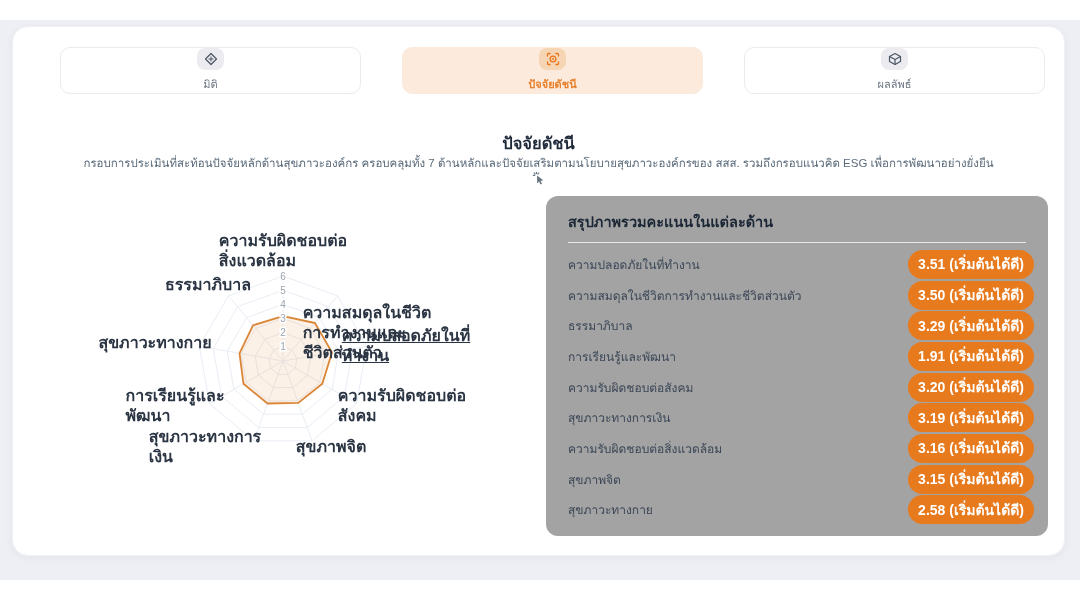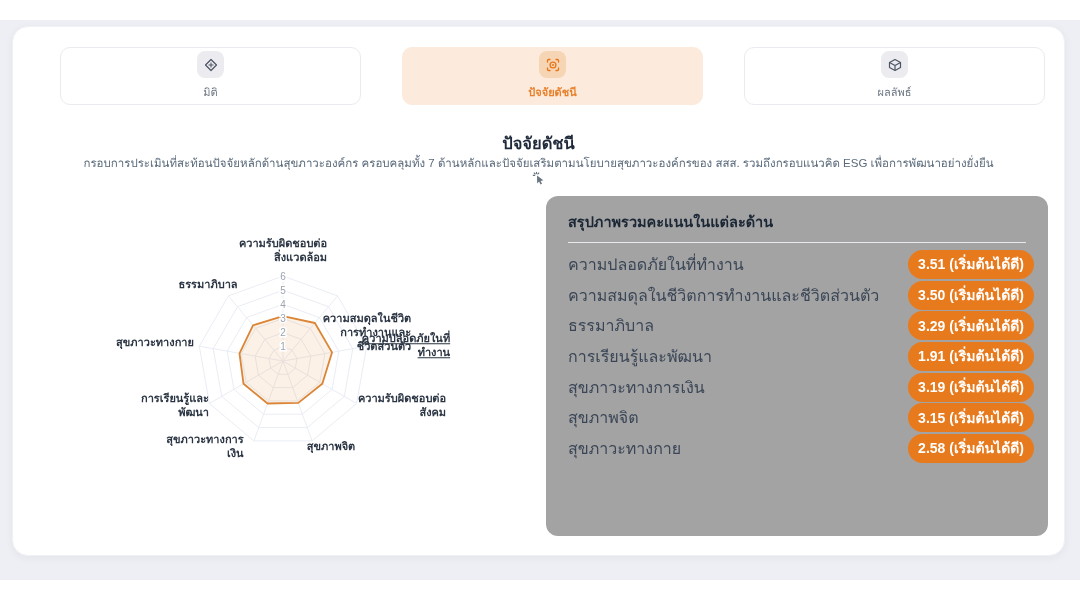--- a/index.html
+++ b/index.html
@@ -11,7 +11,7 @@
 
   
   .tab-bar { position:absolute; left:19px; top:20px; width:1013px; display:flex; gap:13px; }
-  .tab { flex:1; height:58px; border-radius:10px; background:#fff; border:1px solid #e9ebef;
+  .tab { flex:1; height:47px; border-radius:10px; background:#fff; border:1px solid #e9ebef;
          display:flex; flex-direction:column; align-items:center; justify-content:center; gap:5px; cursor:pointer;margin-left:28px; }
   .tab.active { background:#fcebdc; border-color:#fcebdc; }
   .chip { width:27px; height:27px; border-radius:8px; background:#ececf0; display:flex; align-items:center; justify-content:center; }

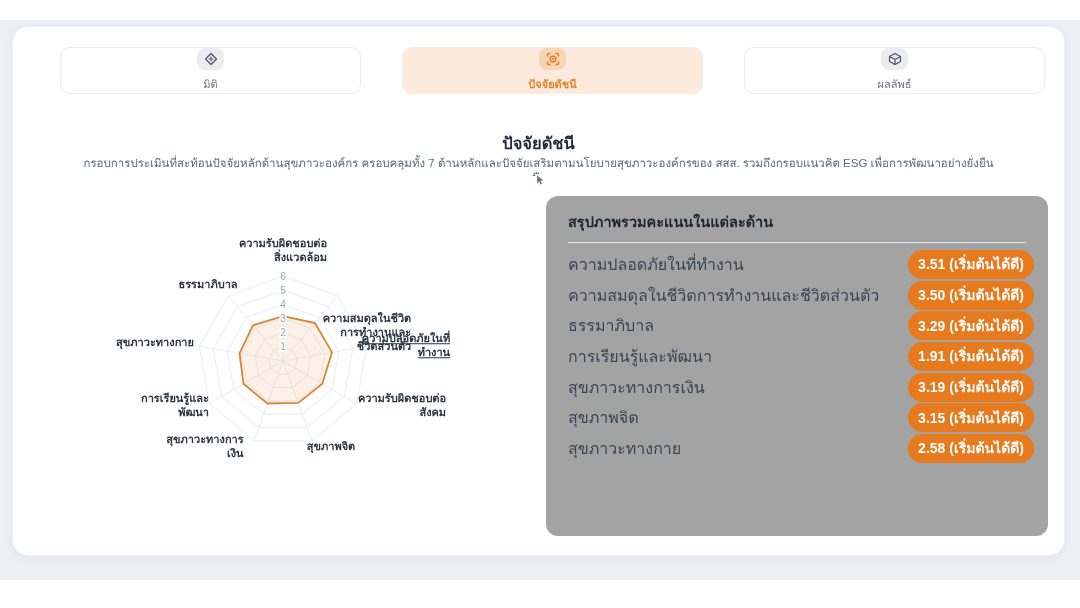--- a/index.html
+++ b/index.html
@@ -30,8 +30,8 @@
   
   .radar-wrap { position:absolute; left:8px; top:184px; width:520px; height:290px; }
   .radar-wrap svg { position:absolute; left:0; top:0; }
-  .axis-label { position:absolute; transform:translate(-50%,-50%); text-align:right; white-space:pre-line;
-                font-size:11px; line-height:1.25; font-weight:600; color:#2a3442; }
+  .axis-label { position:absolute; transform:translate(-50%,-50%); text-align:left; white-space:pre-line;
+                font-size:16px; line-height:1.25; font-weight:600; color:#2a3442; }
 
   
   .panel { position:absolute; left:533px; top:169px; width:502px; height:340px; background:#a3a3a3; border-radius:12px; }

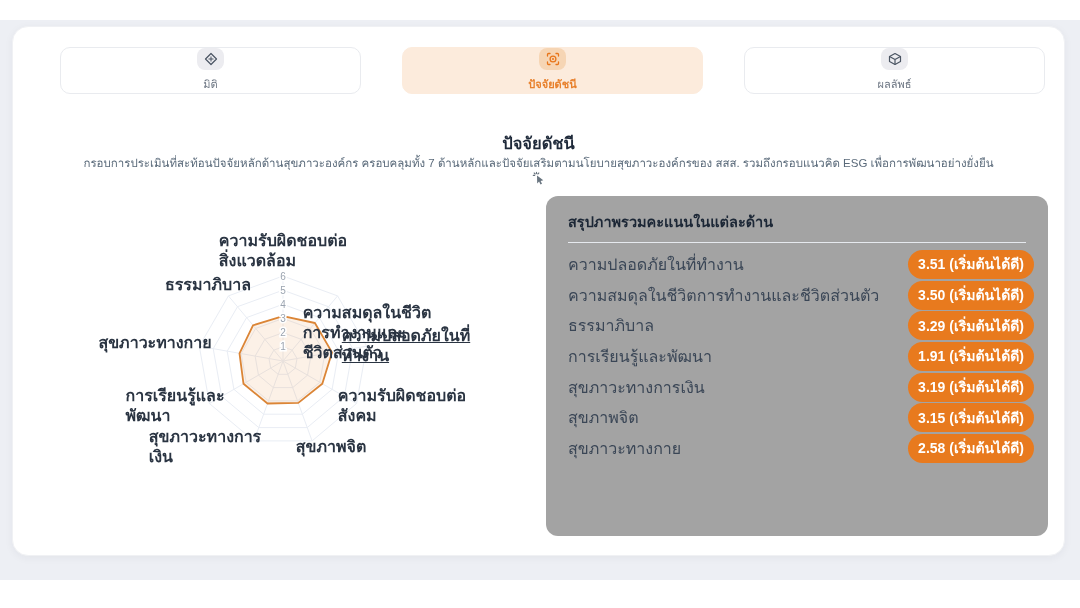--- a/index.html
+++ b/index.html
@@ -39,7 +39,7 @@
   .panel-divider { height:1px; background:#e6e9ee; margin:0 22px; }
   .rows { padding:6px 14px 0 22px; }
   .summary-row { height:30.7px; display:flex; align-items:center; justify-content:space-between; }
-  .row-label { font-size:16px; color:#3a4656;text-align:right; }
+  .row-label { font-size:12px; color:#3a4656;text-align:right; }
   .badge { background:#e87a1e; color:#fff; font-size:14px; font-weight:700;
            padding:3.5px 10px; border-radius:999px; white-space:nowrap; }
 </style>

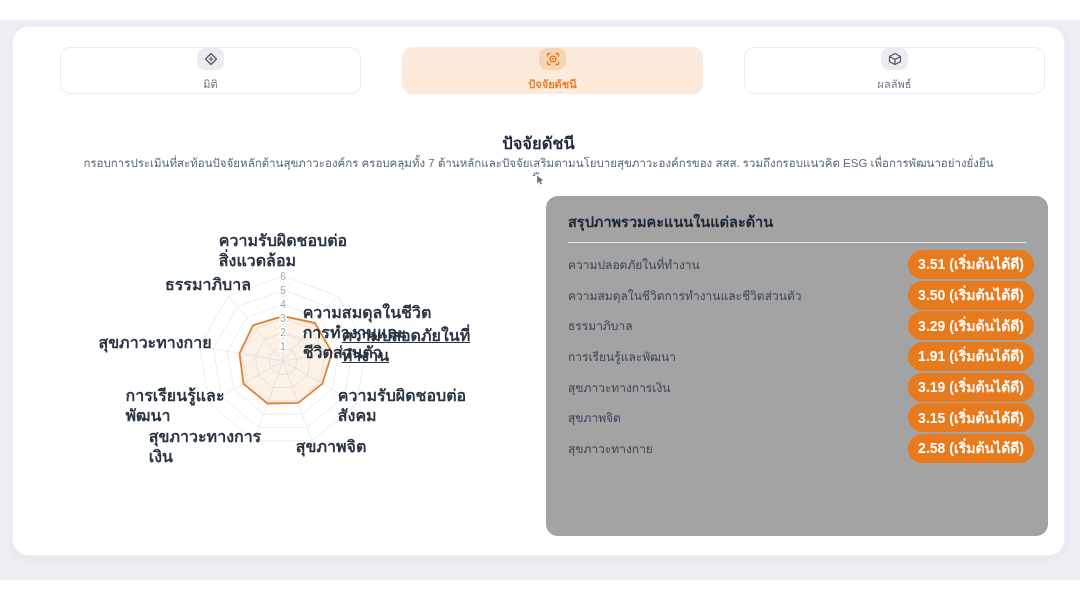--- a/index.html
+++ b/index.html
@@ -159,6 +159,10 @@
           <span class="badge">1.91 (เริ่มต้นได้ดี)</span>
         </div>
         <div class="summary-row">
+          <span class="row-label">ความรับผิดชอบต่อสังคม</span>
+          <span class="badge">3.20 (เริ่มต้นได้ดี)</span>
+        </div>
+        <div class="summary-row">
           <span class="row-label">สุขภาวะทางการเงิน</span>
           <span class="badge">3.19 (เริ่มต้นได้ดี)</span>
         </div>

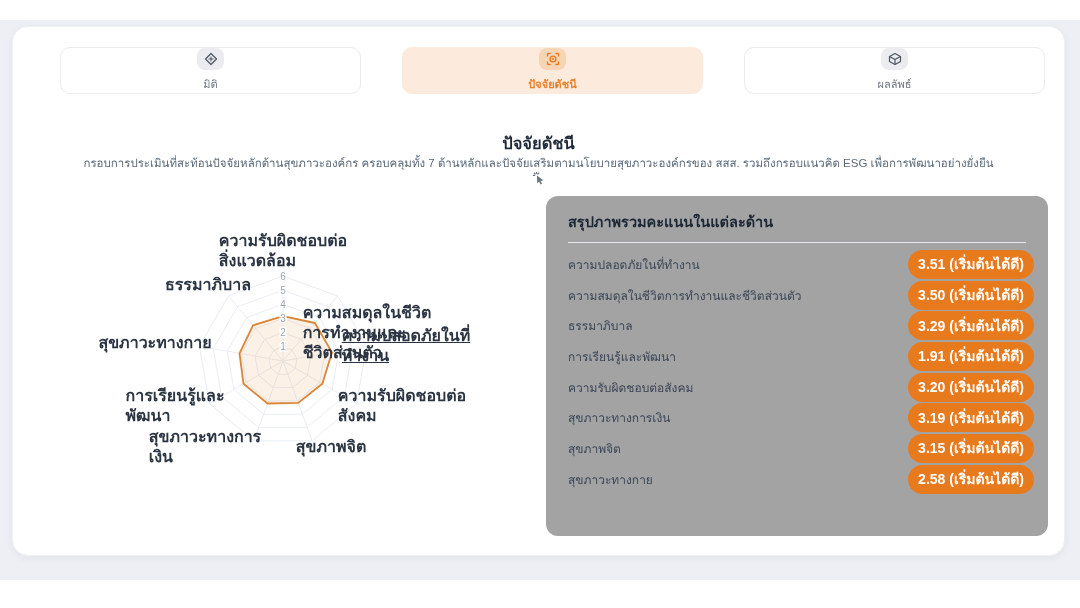--- a/index.html
+++ b/index.html
@@ -167,6 +167,10 @@
           <span class="badge">3.19 (เริ่มต้นได้ดี)</span>
         </div>
         <div class="summary-row">
+          <span class="row-label">ความรับผิดชอบต่อสิ่งแวดล้อม</span>
+          <span class="badge">3.16 (เริ่มต้นได้ดี)</span>
+        </div>
+        <div class="summary-row">
           <span class="row-label">สุขภาพจิต</span>
           <span class="badge">3.15 (เริ่มต้นได้ดี)</span>
         </div>

